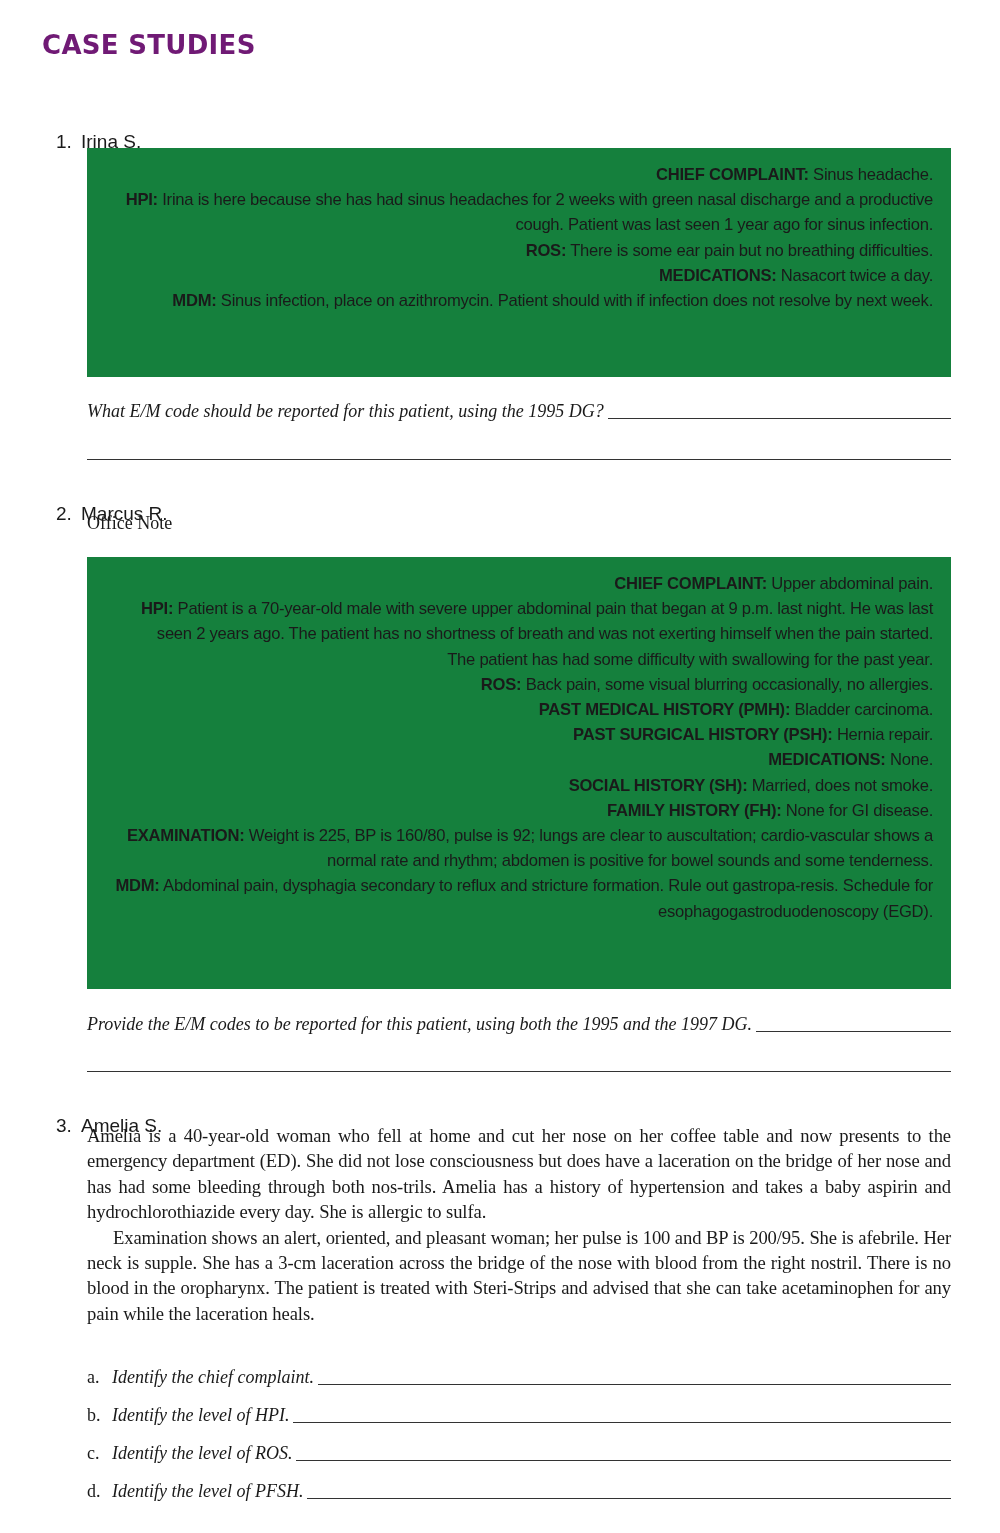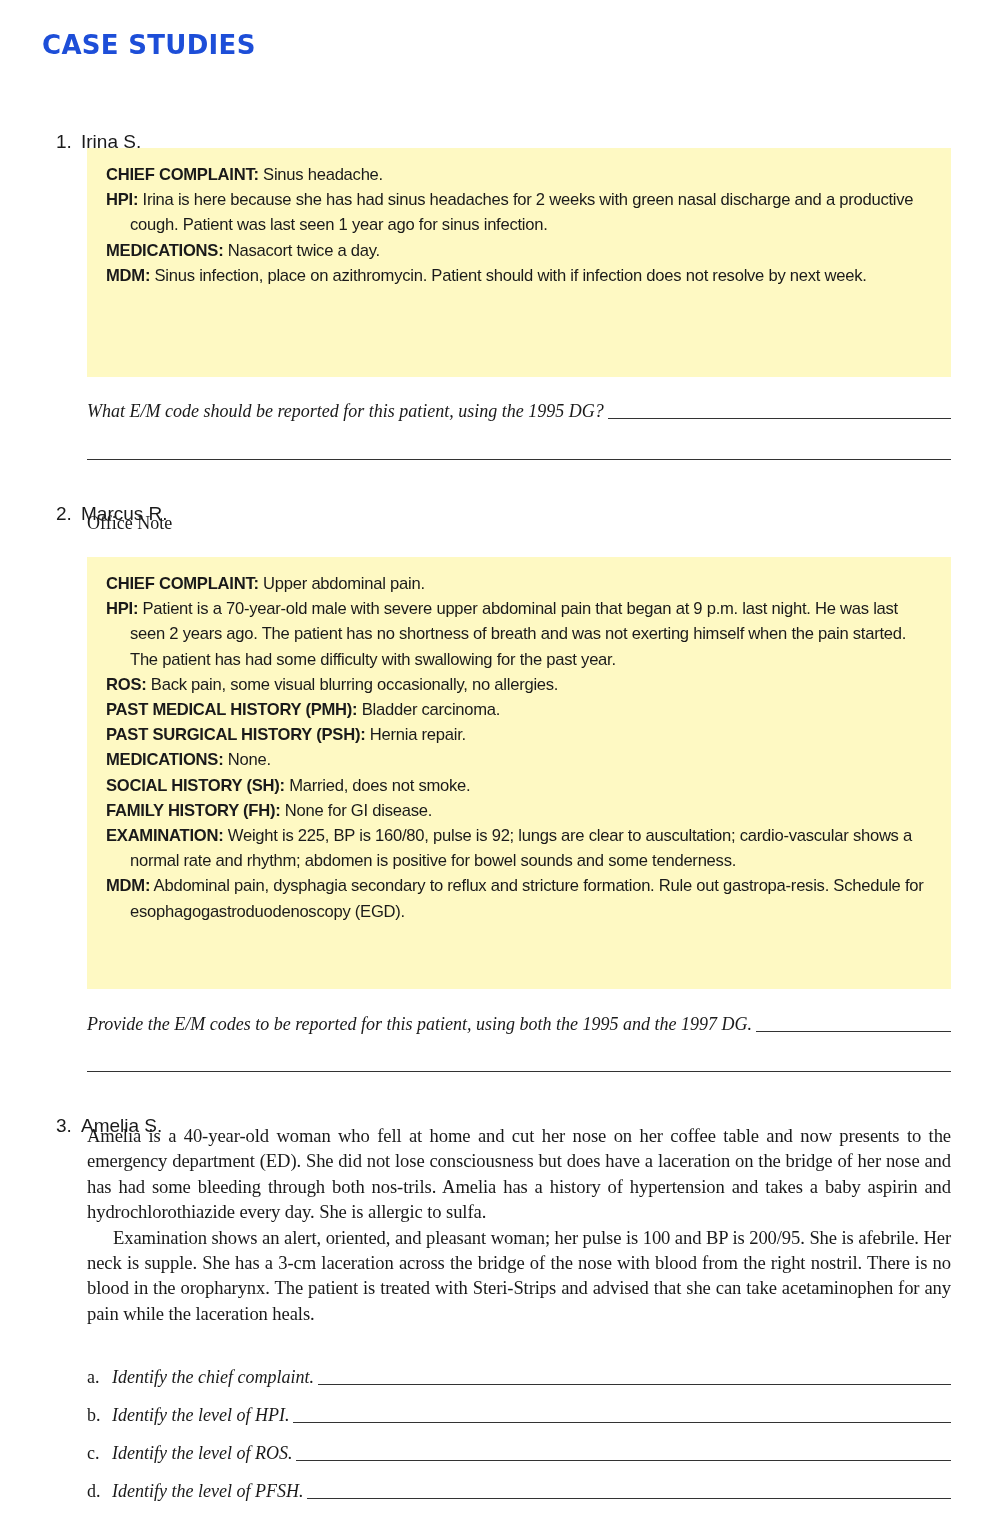--- a/index.html
+++ b/index.html
@@ -7,7 +7,7 @@
     .page-title {
       position: absolute; left: 42px; top: 30px;
       font-family: "DejaVu Sans", sans-serif; font-weight: bold; font-size: 26px;
-      letter-spacing: 0.3px; color: #1d4ed8; margin: 0;
+      letter-spacing: 0.3px; color: #701a75; margin: 0;
     }
     .case-head {
       position: absolute; left: 56px; font-family: Liberation Sans, sans-serif; font-size: 19px; margin-top: 28px;

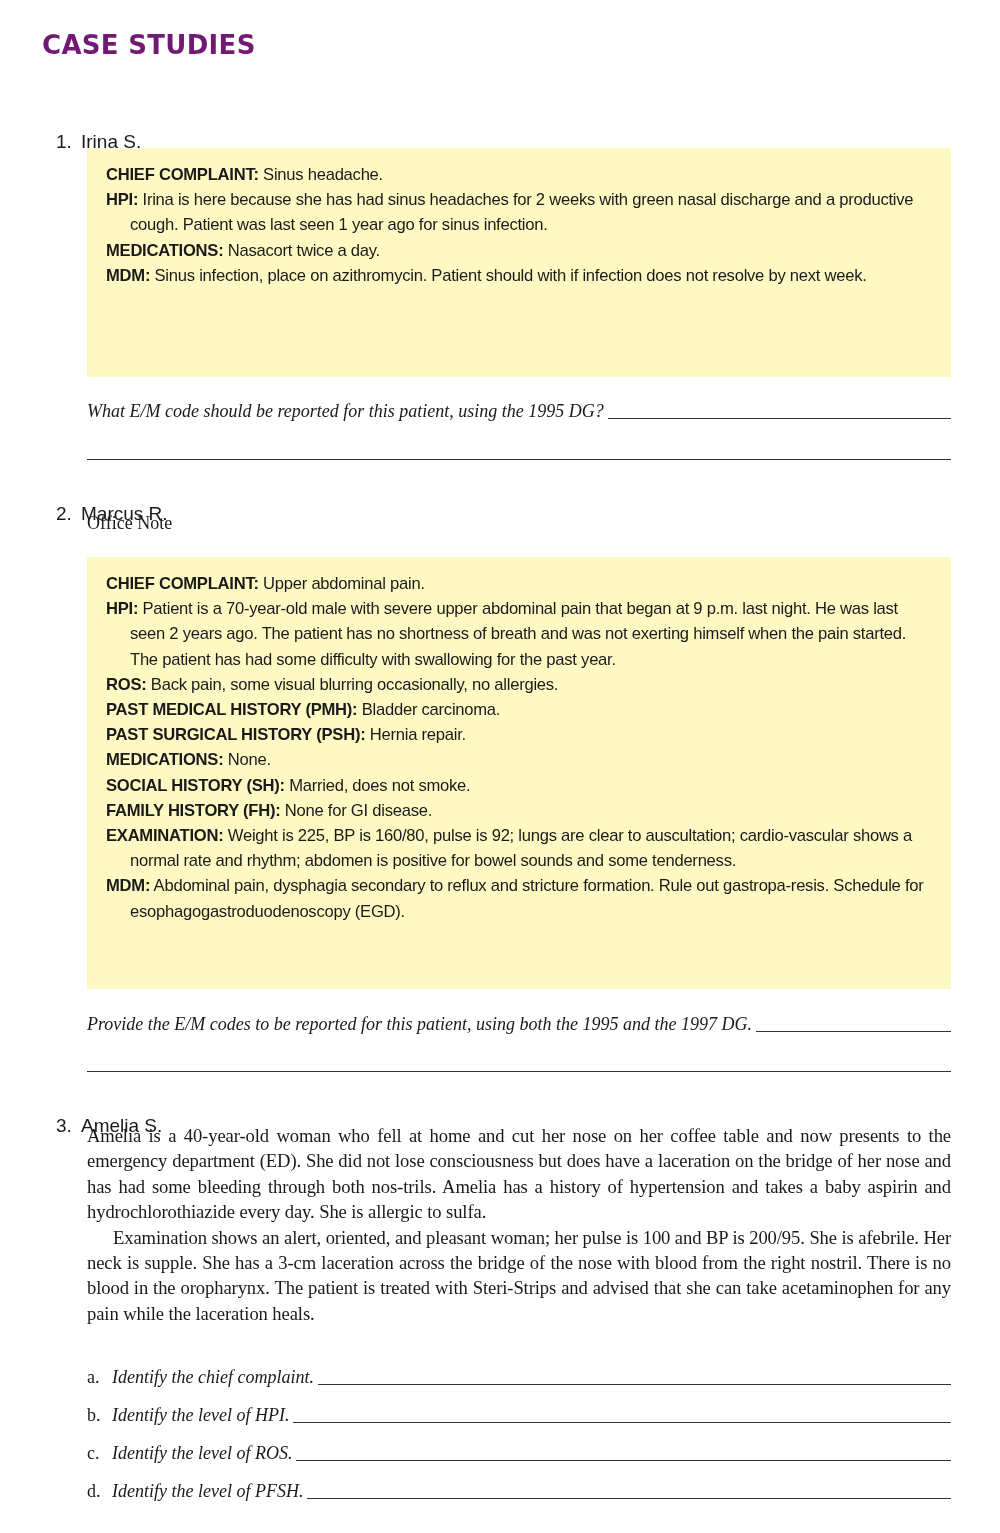--- a/index.html
+++ b/index.html
@@ -17,10 +17,11 @@
       position: absolute; left: 87px; font-family: "Liberation Serif", serif; font-size: 18px;
     }
     .note-box {
-      position: absolute; left: 87px; width: 864px; background: #fef9c3;
+      position: absolute; left: 87px; width: 864px; background: #15803d;
       box-sizing: border-box; padding: 14px 18px 14px 19px;
       font-family: "Liberation Sans", sans-serif; font-size: 16.6px; line-height: 25.2px;
       letter-spacing: -0.25px;
+      text-align: right;
     }
     .note-line { padding-left: 24px; text-indent: -24px; margin: 0; }
     .note-line .lbl { font-weight: bold; }

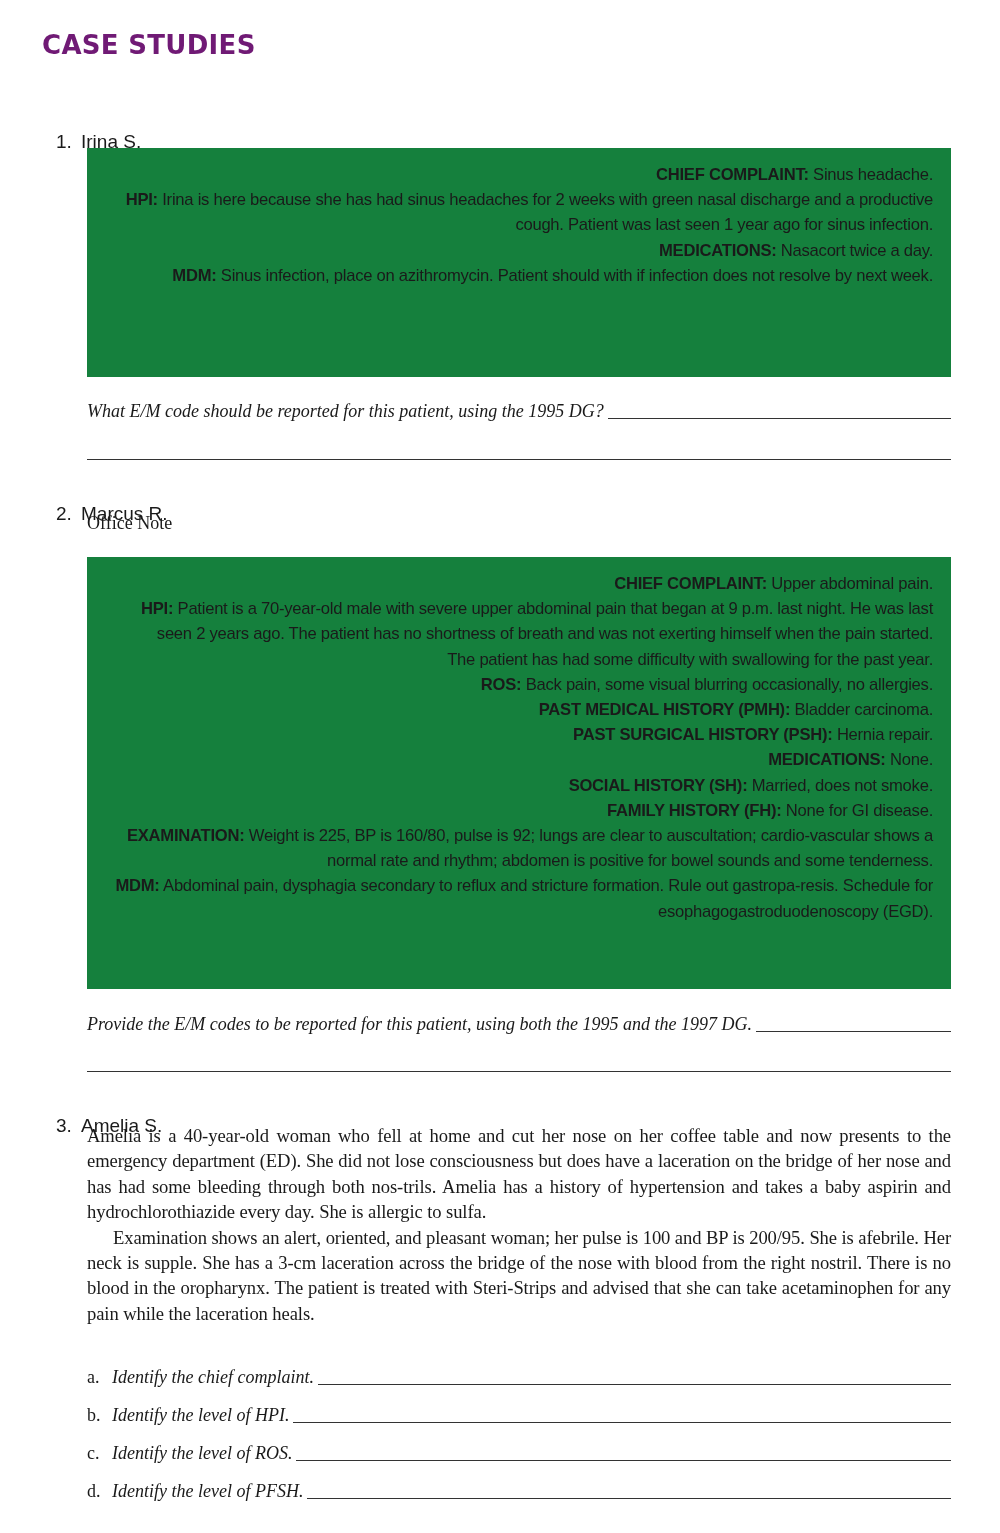--- a/index.html
+++ b/index.html
@@ -62,6 +62,7 @@
 <div class="note-box" style="top:148px; height:229px;">
   <p class="note-line"><span class="lbl">CHIEF COMPLAINT:</span><span> Sinus headache.</span></p>
   <p class="note-line"><span class="lbl">HPI:</span><span> Irina is here because she has had sinus headaches for 2 weeks with green nasal discharge and a productive cough. Patient was last seen 1 year ago for sinus infection.</span></p>
+  <p class="note-line"><span class="lbl">ROS:</span><span> There is some ear pain but no breathing difficulties.</span></p>
   <p class="note-line"><span class="lbl">MEDICATIONS:</span><span> Nasacort twice a day.</span></p>
   <p class="note-line"><span class="lbl">MDM:</span><span> Sinus infection, place on azithromycin. Patient should with if infection does not resolve by next week.</span></p>
 </div>

